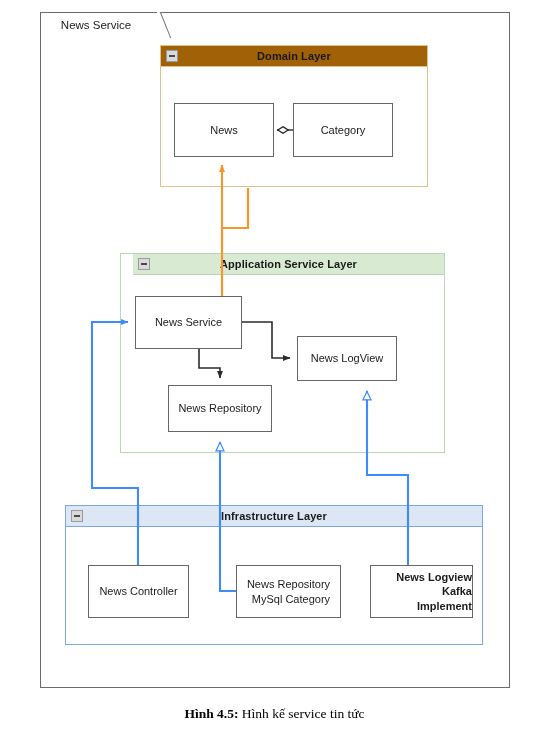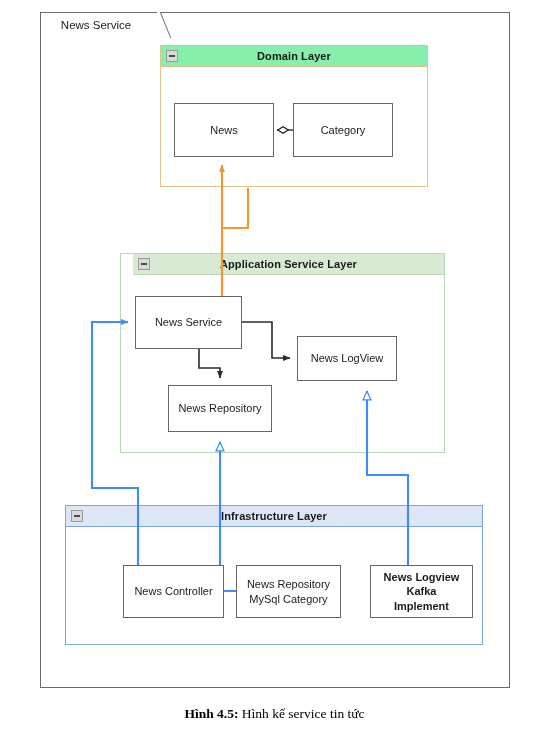--- a/index.html
+++ b/index.html
@@ -66,7 +66,7 @@
     border:1.2px solid #e0c389;
   }
   #layer-domain .layer-head{
-    background:#86efac;border-bottom:1.2px solid #e0c389;color:#1a1a1a;
+    background:#a16207;border-bottom:1.2px solid #e0c389;color:#1a1a1a;
   }
   #layer-app{
     left:120px;top:253px;width:325px;height:200px;

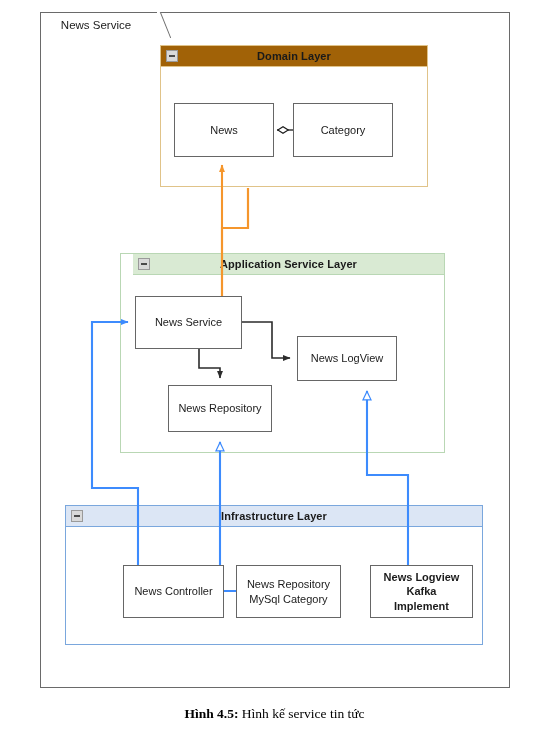--- a/index.html
+++ b/index.html
@@ -88,7 +88,7 @@
   .node{
     position:absolute;box-sizing:border-box;
     border:1.4px solid #666666;background:#ffffff;
-    display:flex;align-items:center;justify-content:center;text-align:center;
+    display:flex;align-items:center;justify-content:center;text-align:right;
     font-size:11px;color:#1b1b1b;line-height:1.32;z-index:5;
   }
   #node-news       {left:174px;top:103px;width:100px;height:54px;}

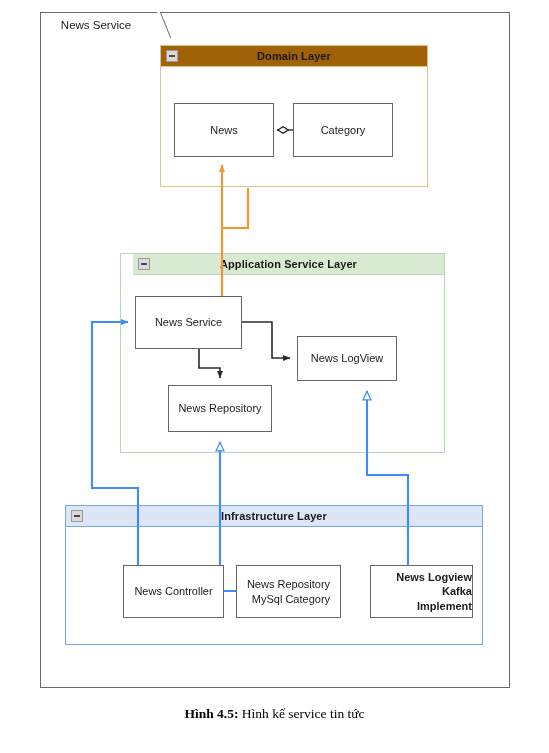--- a/index.html
+++ b/index.html
@@ -96,7 +96,7 @@
   #node-news-service{left:135px;top:296px;width:107px;height:53px;}
   #node-news-logview{left:297px;top:336px;width:100px;height:45px;}
   #node-news-repository{left:168px;top:385px;width:104px;height:47px;}
-  #node-news-controller{left:88px;top:565px;width:101px;height:53px;margin-left:35px;}
+  #node-news-controller{left:88px;top:565px;width:101px;height:53px;}
   #node-news-repo-mysql{left:236px;top:565px;width:105px;height:53px;}
   #node-news-kafka {left:370px;top:565px;width:103px;height:53px;font-weight:bold;}
 

